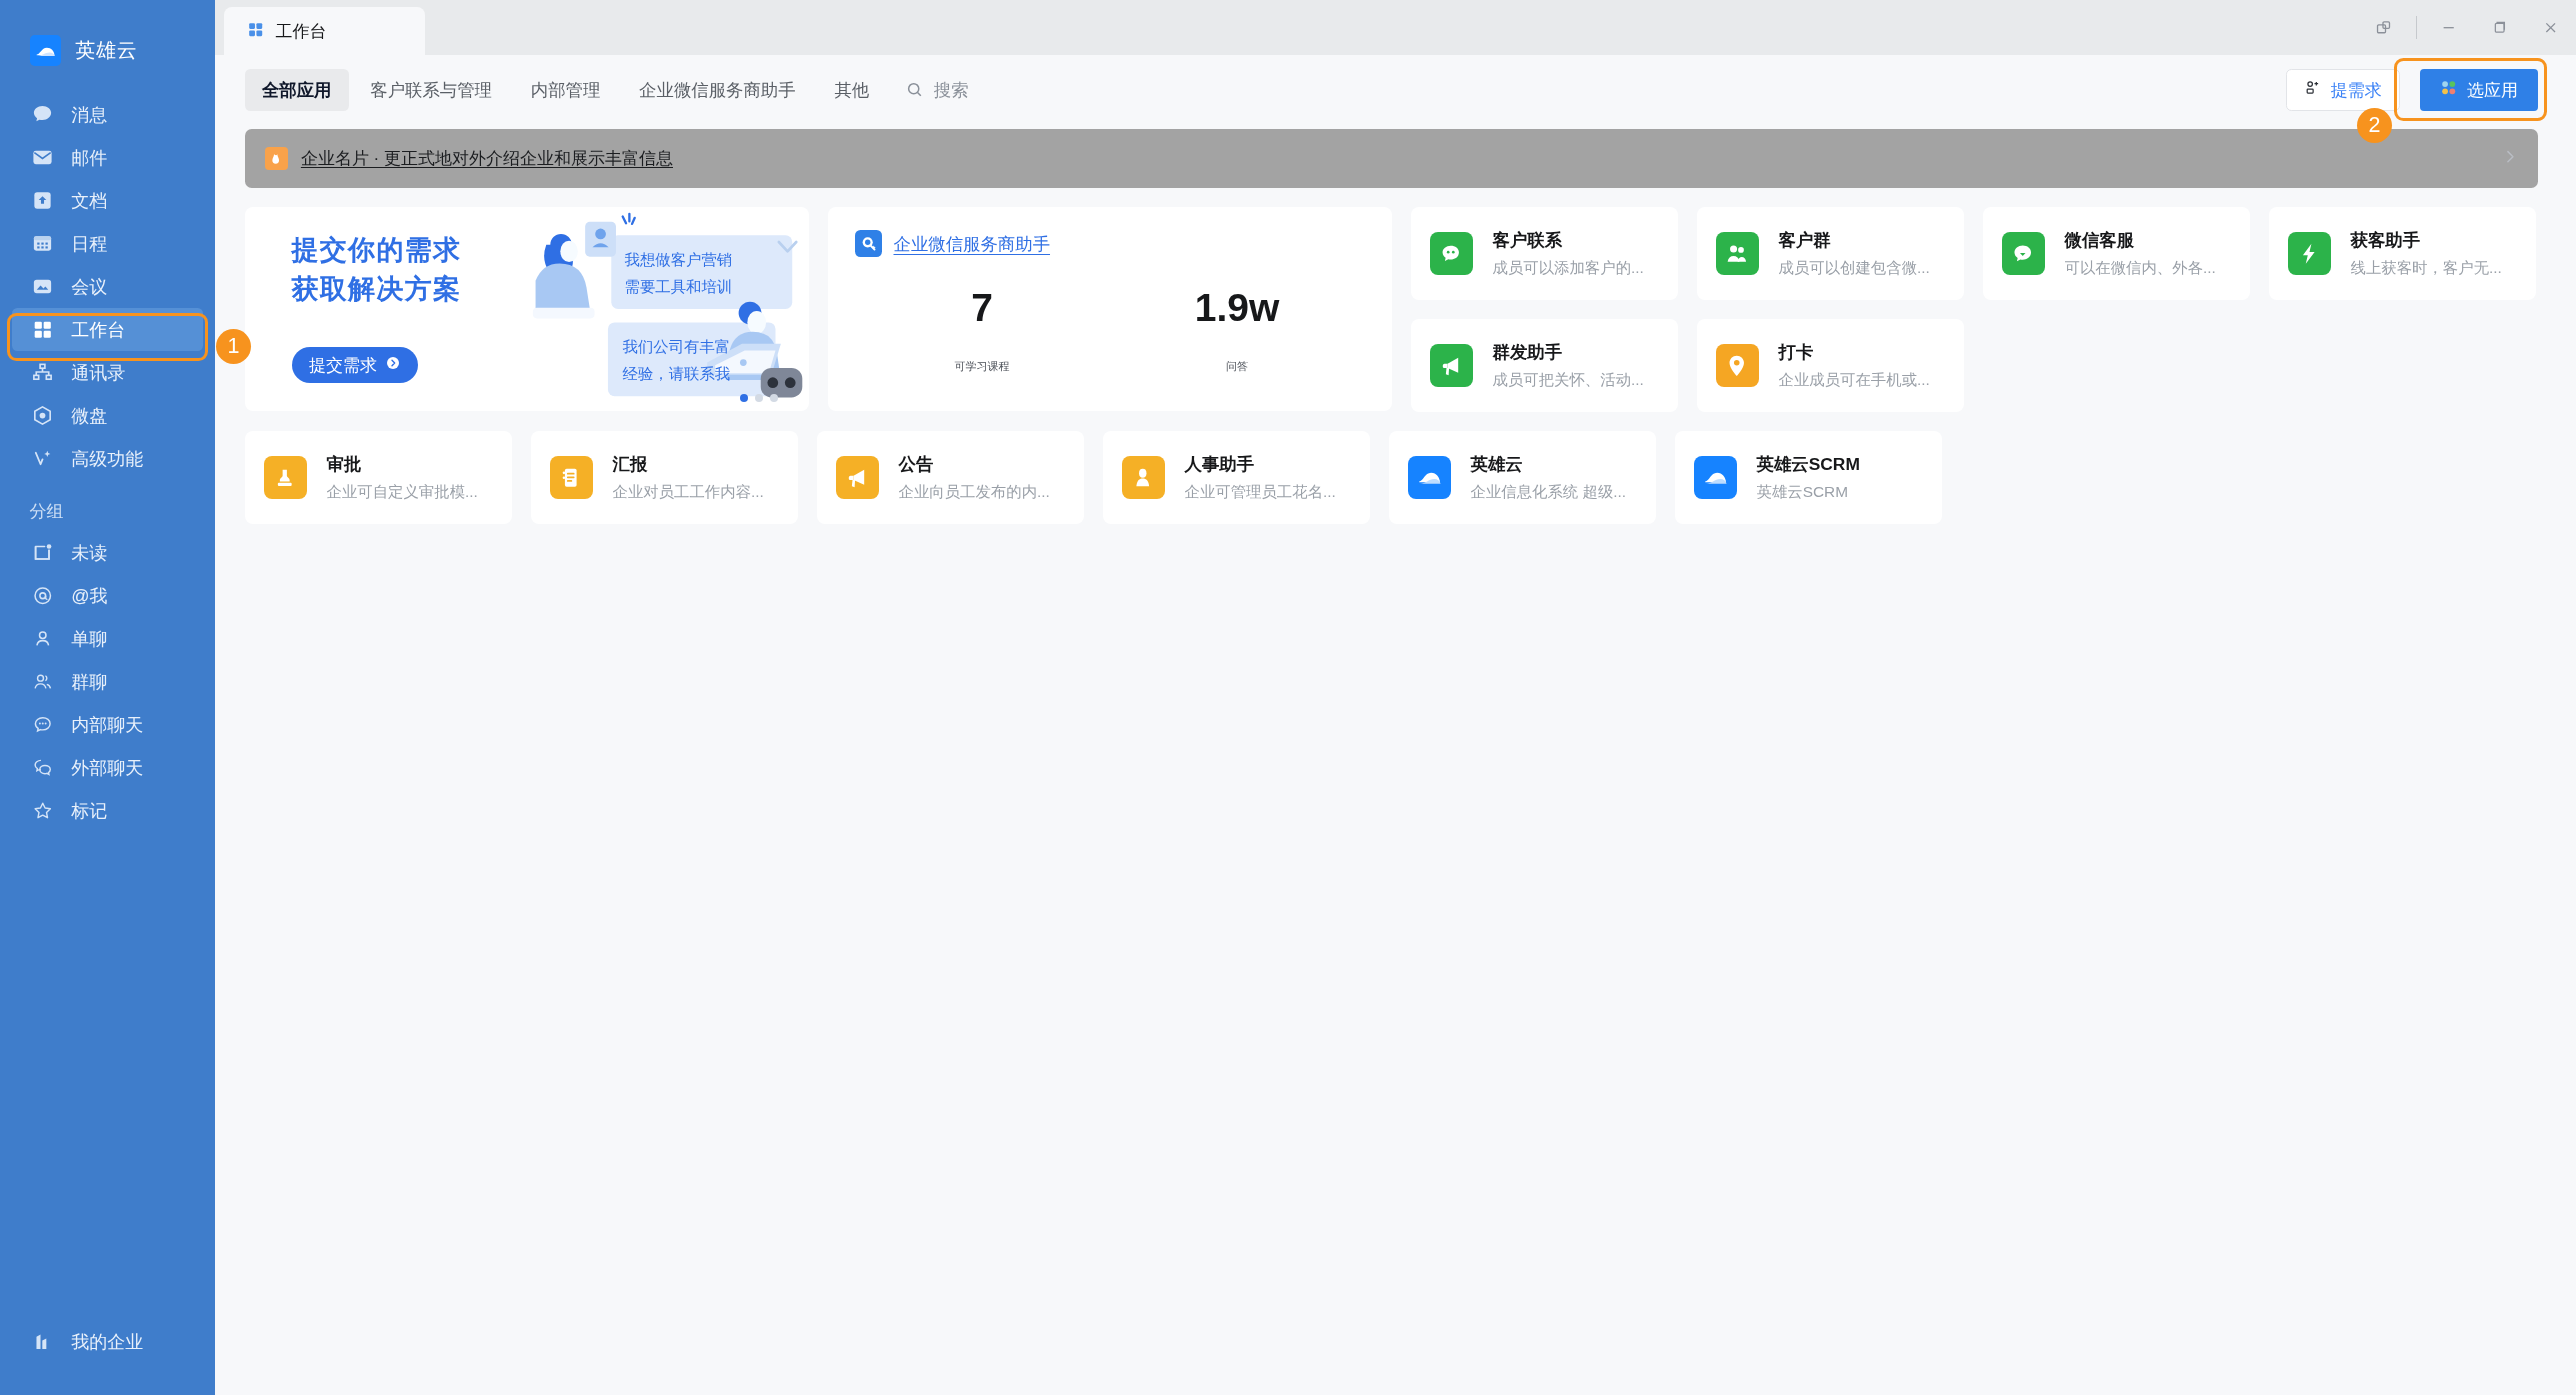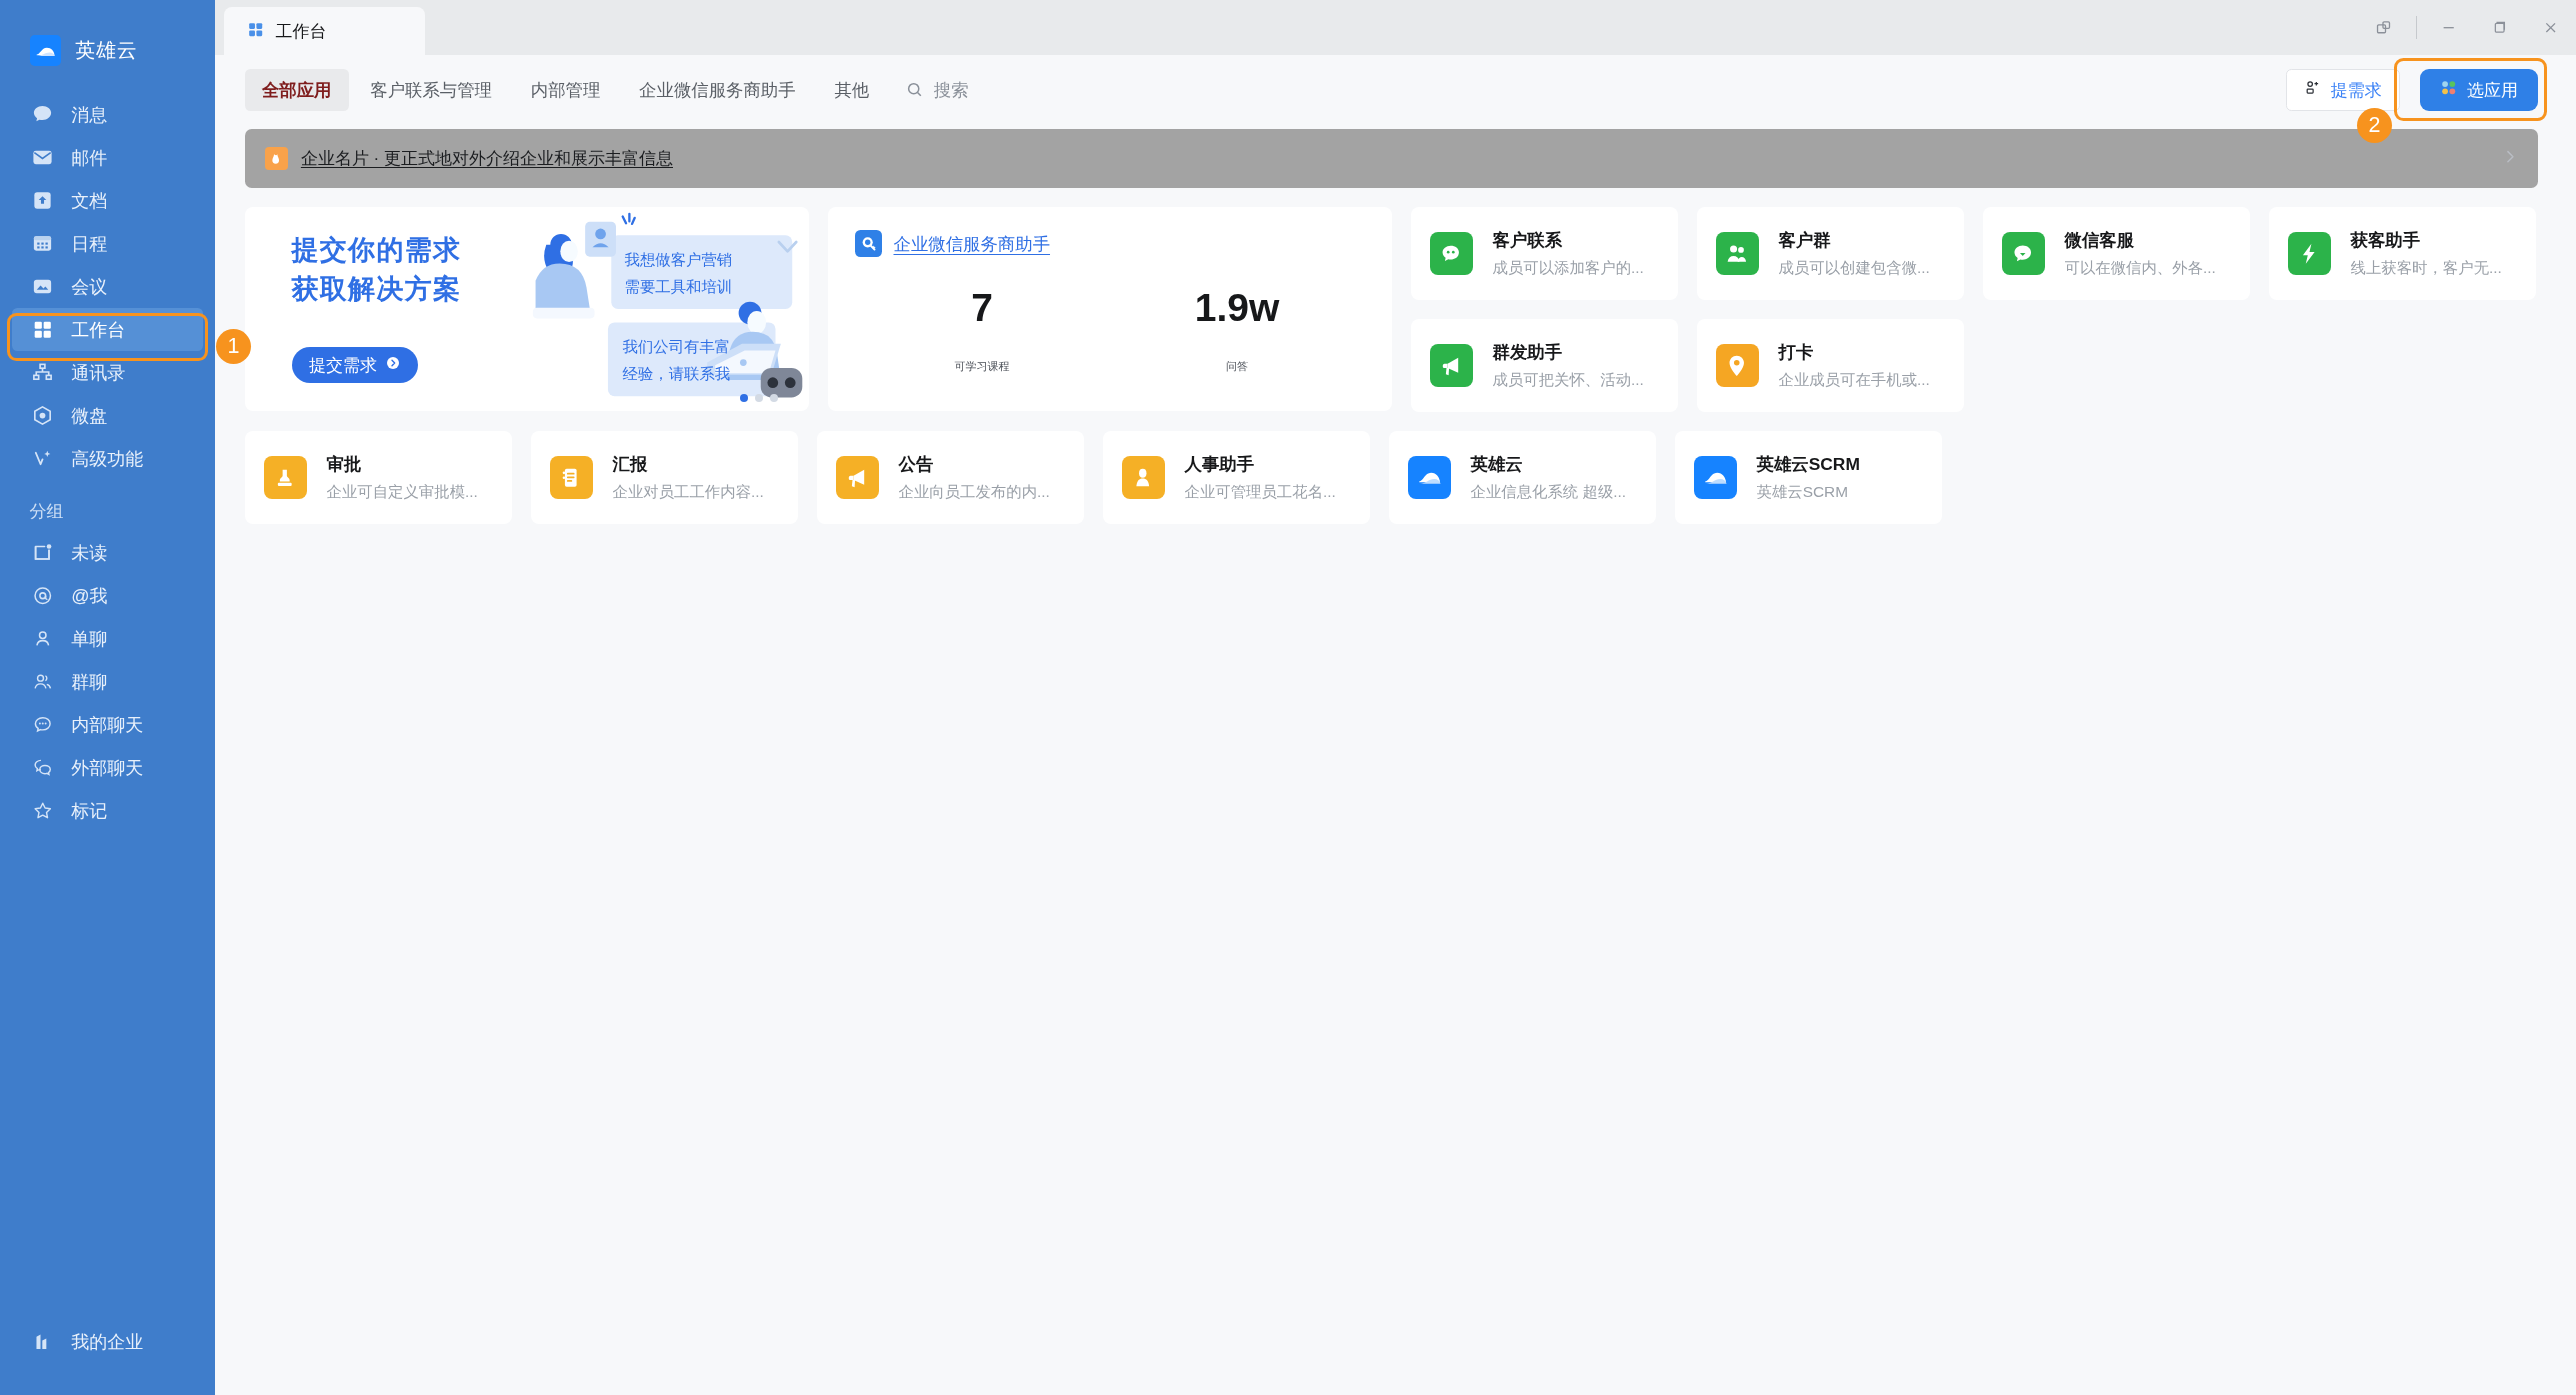--- a/index.html
+++ b/index.html
@@ -73,7 +73,7 @@
     font-size: 17.4px; color: #5a5f66; padding: 9.4px 17.4px; border-radius: 5.4px;
     cursor: pointer; white-space: nowrap;
   }
-  .filter-tab.active { background: #e9eaec; color: #7f1d1d; font-weight: bold; }
+  .filter-tab.active { background: #e9eaec; color: #0f172a; font-weight: bold; }
   .search-box { display: flex; align-items: center; gap: 9.4px; margin-left: 14.8px; cursor: pointer; }
   .search-box .lbl { font-size: 17.4px; color: #8a9099; }
   .toolbar-right { margin-left: auto; display: flex; align-items: center; gap: 20px; position: relative; }

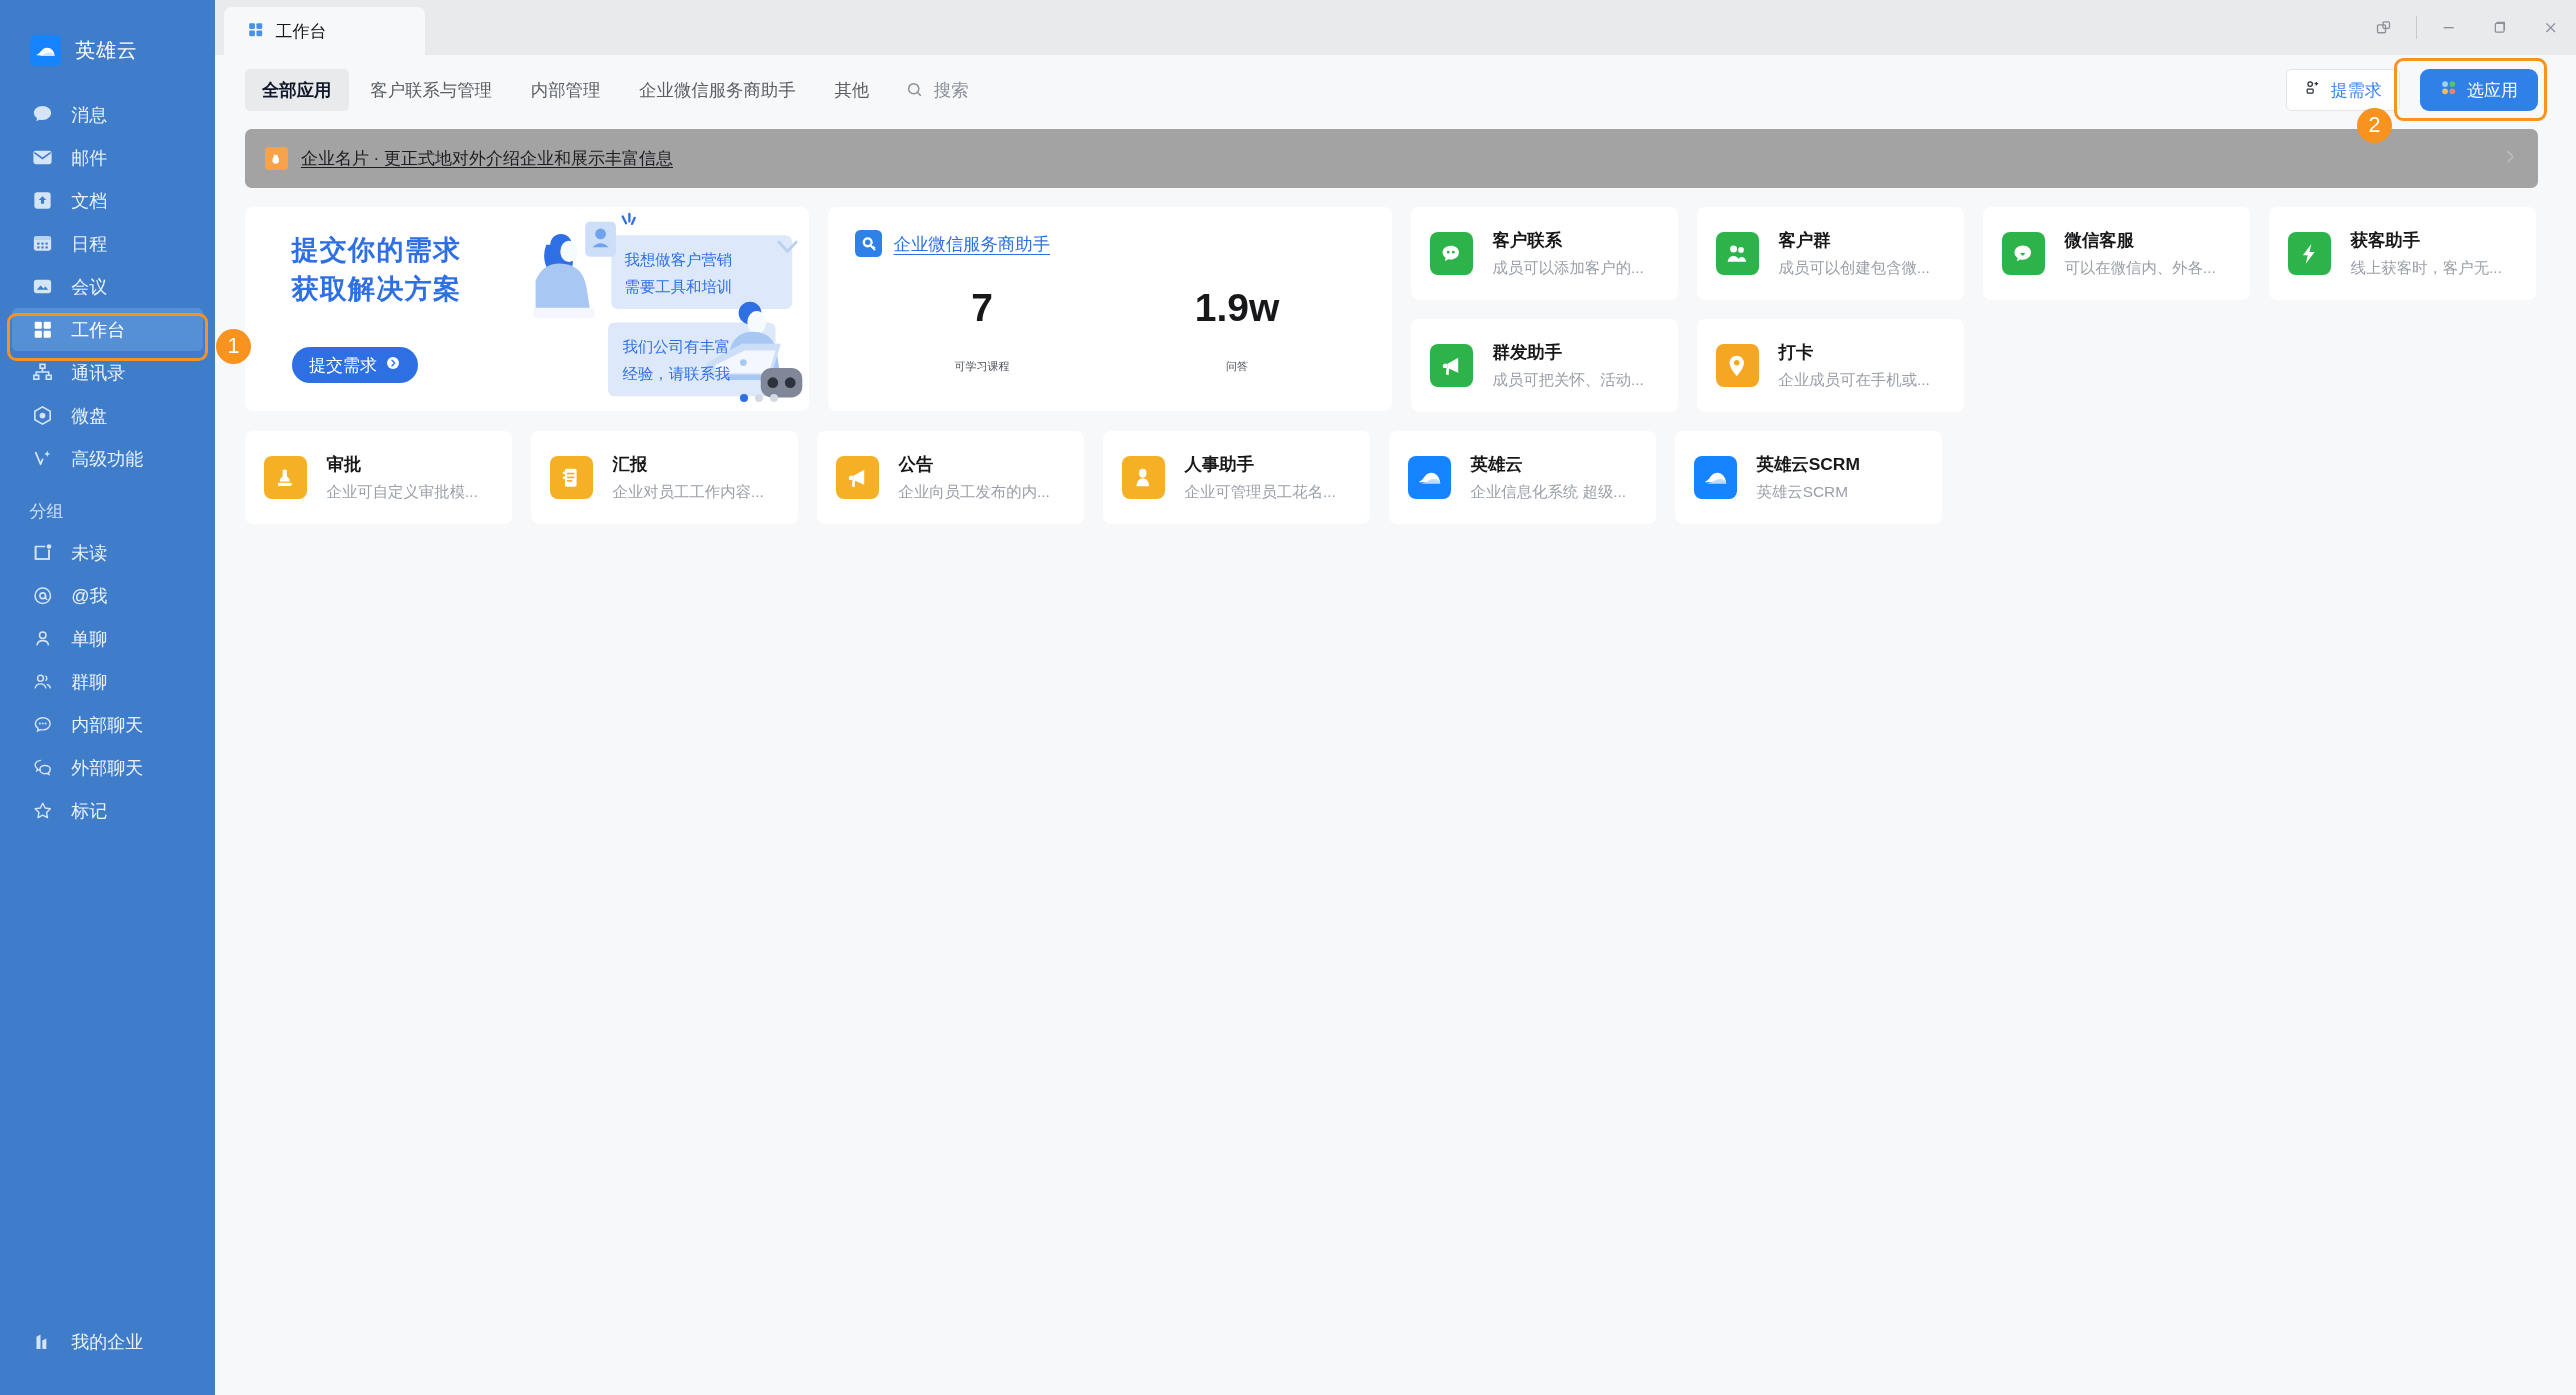--- a/index.html
+++ b/index.html
@@ -83,7 +83,7 @@
   }
   .btn-primary {
     display:flex; align-items:center; gap:9.4px; background:#2f80e7; border:none;
-    border-radius: 9px; height: 42px; padding: 0 20px; font-size: 17px; color:#ffffff; cursor:pointer;
+    border-radius: 4px; height: 42px; padding: 0 20px; font-size: 17px; color:#ffffff; cursor:pointer;
   }
 
   

